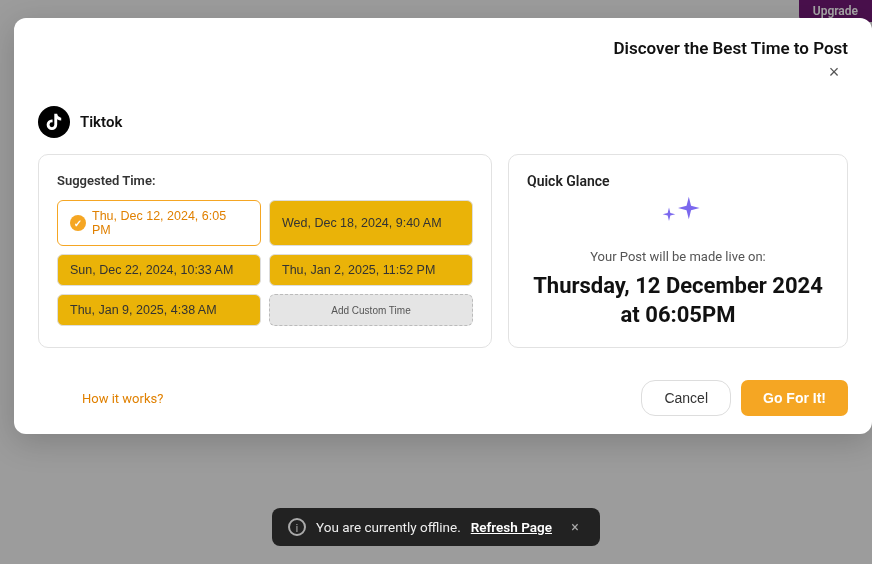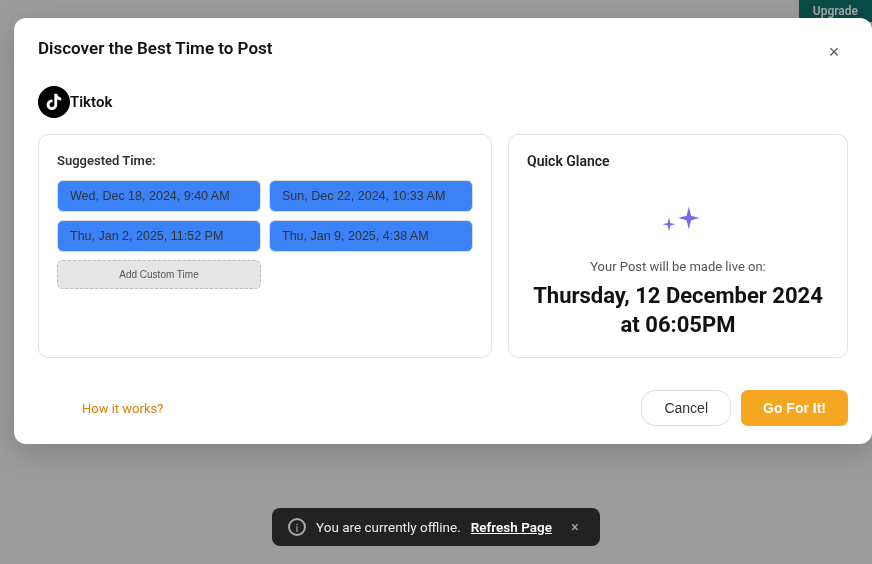--- a/index.html
+++ b/index.html
@@ -315,7 +315,7 @@
       position: absolute;
       top: 0;
       right: 0;
-      background: #0f766e;
+      background: #701a75;
       padding: 4px 14px;
       font-size: 12px;
       color: #fff;

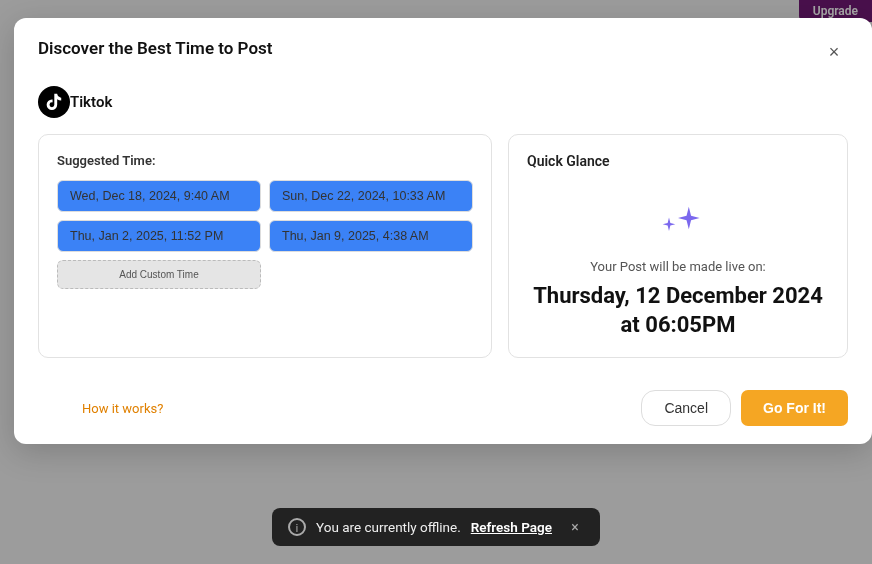--- a/index.html
+++ b/index.html
@@ -35,10 +35,11 @@
 
     .modal-header {
       display: flex;
-      align-items: flex-start;
+      align-items: flex-end;
       justify-content: space-between;
       padding: 20px 24px 16px 24px;
       border-bottom: none;
+      flex-direction: column;
     }
 
     .modal-title {

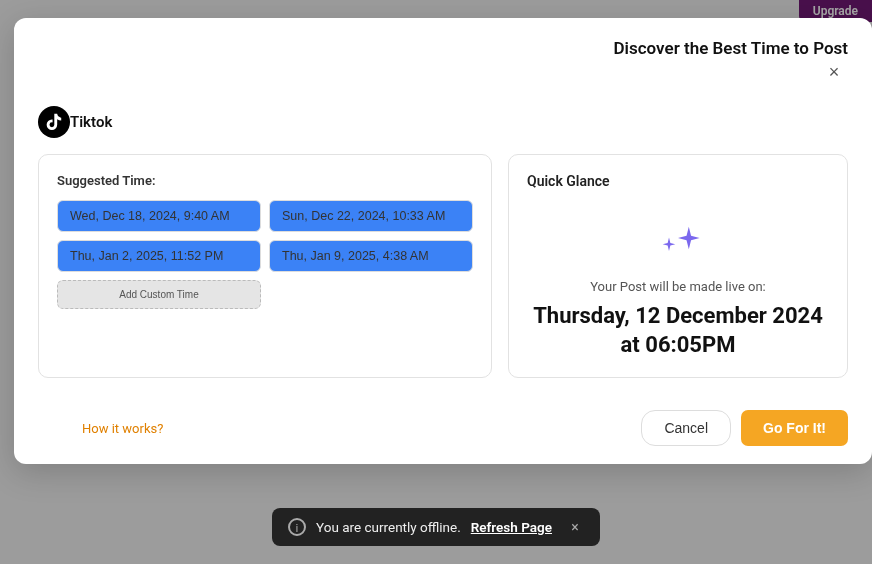--- a/index.html
+++ b/index.html
@@ -65,6 +65,7 @@
     .platform-row {
       display: flex;
       align-items: center;
+      gap: 10px;
       padding: 4px 24px 16px 24px;
     }
 

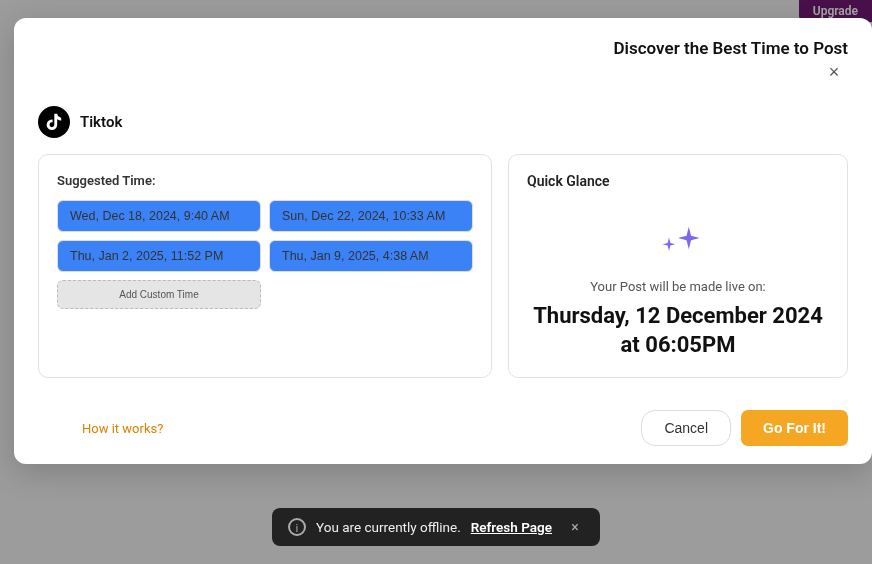--- a/index.html
+++ b/index.html
@@ -186,7 +186,6 @@
       font-size: 14px;
       font-weight: 600;
       color: #222;
-      margin-bottom: 30px;
       align-self: flex-start;
     }
 

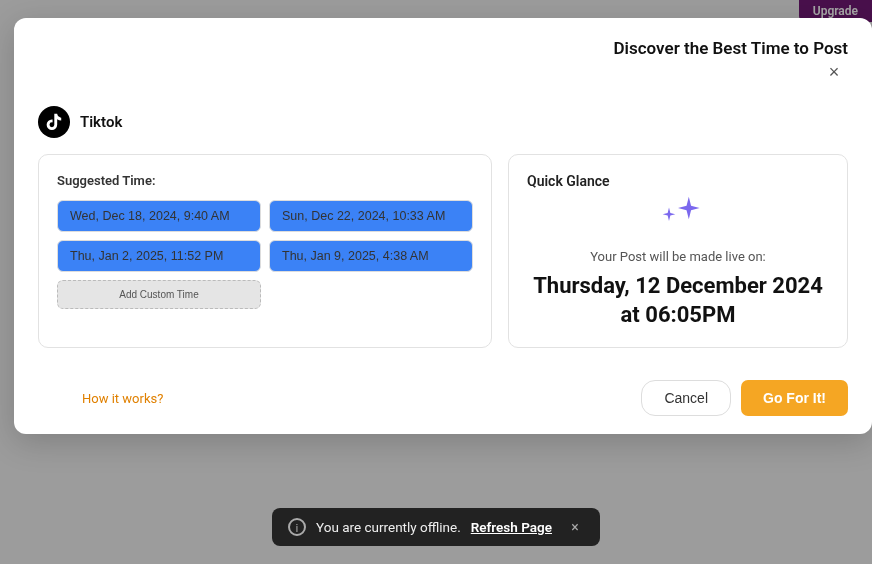--- a/index.html
+++ b/index.html
@@ -360,6 +360,10 @@
 
       <div class="time-grid">
 
+        <button class="time-btn selected">
+          <span class="selected-icon"></span>
+          <span>Thu, Dec 12, 2024, 6:05 PM</span>
+        </button>
 
         <button class="time-btn">
           <span>Wed, Dec 18, 2024, 9:40 AM</span>

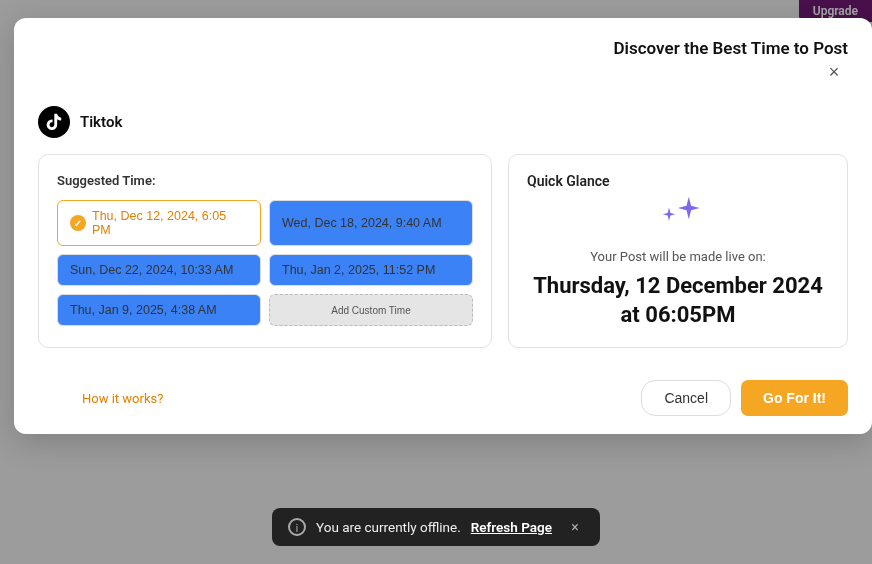--- a/index.html
+++ b/index.html
@@ -128,7 +128,7 @@
       padding: 8px 12px;
       font-size: 12.5px;
       color: #333;
-      background: #3b82f6;
+      background: #eab308;
       cursor: pointer;
       text-align: left;
       display: flex;

